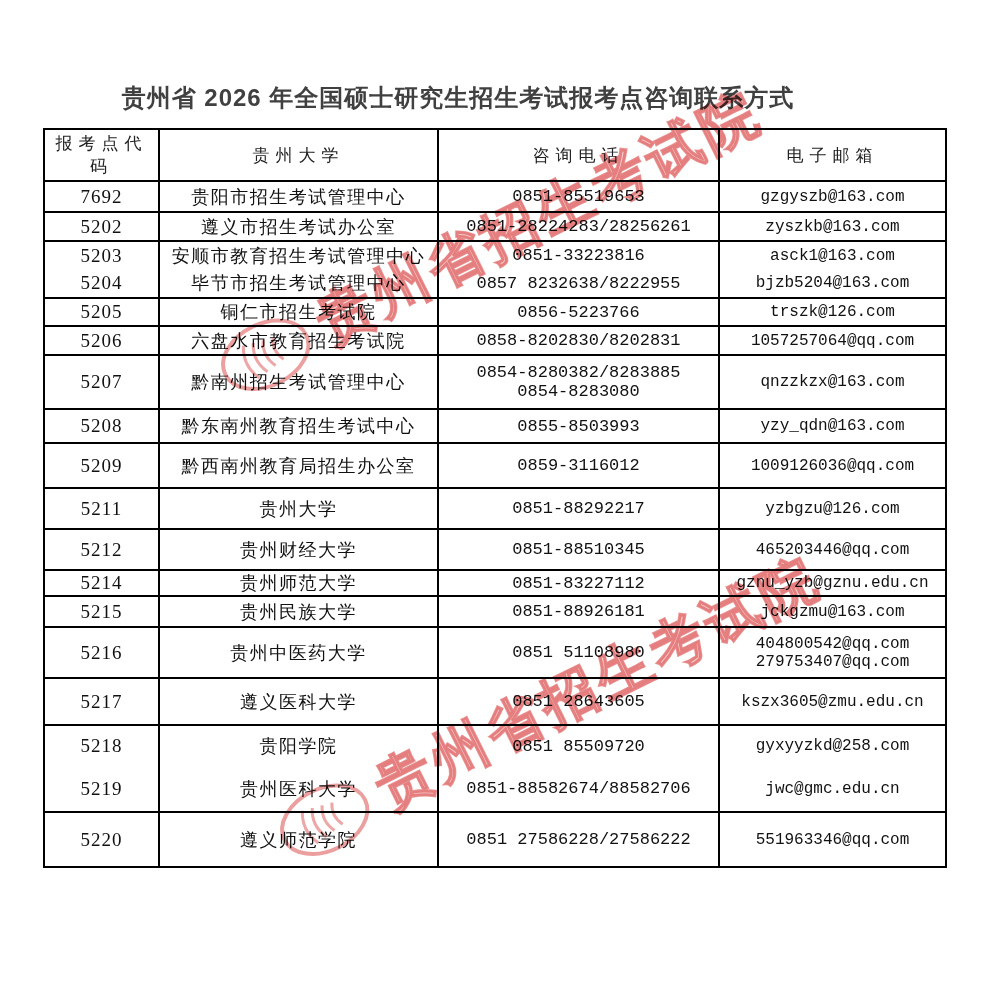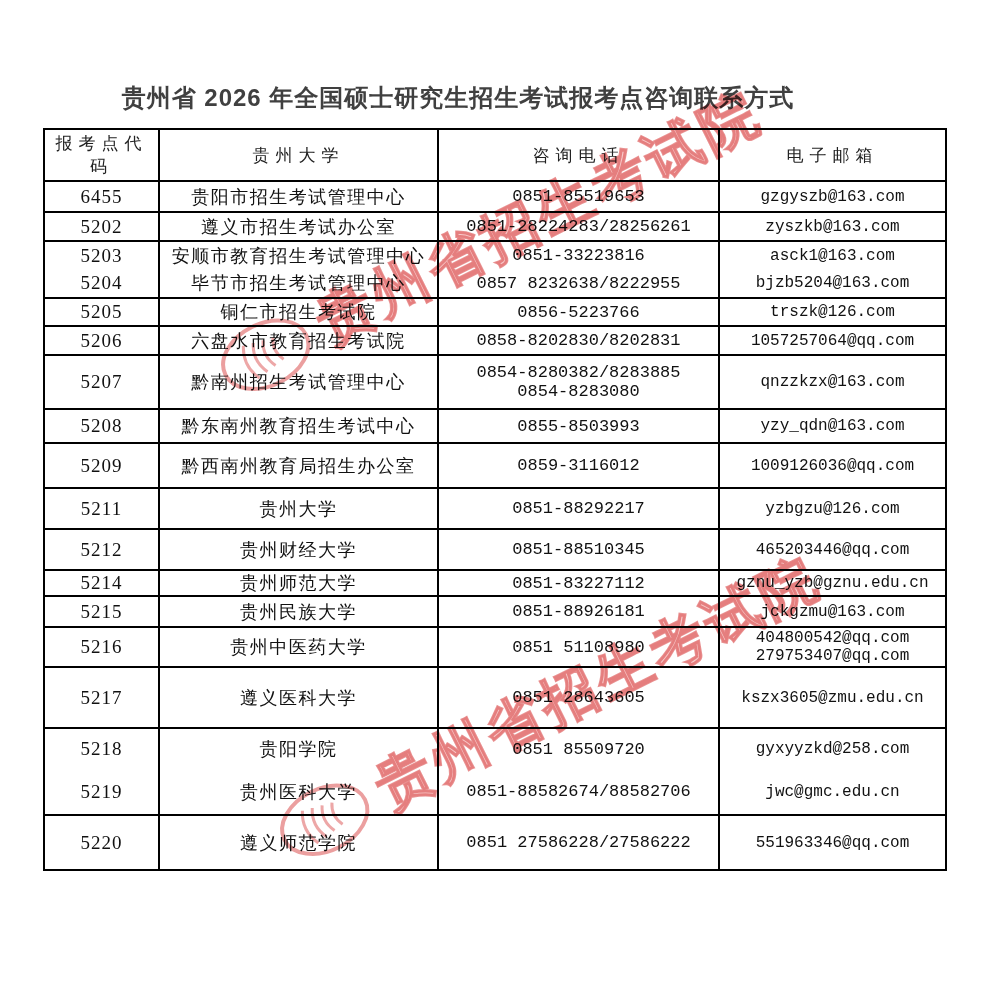--- a/index.html
+++ b/index.html
@@ -73,7 +73,7 @@
     </thead>
     <tbody id="rows">
         <tr style="height: 31px;">
-          <td class="code">6455</td>
+          <td class="code">7692</td>
           <td class="name">贵阳市招生考试管理中心</td>
           <td class="phone">0851-85519653</td>
           <td class="email">gzgyszb@163.com</td>

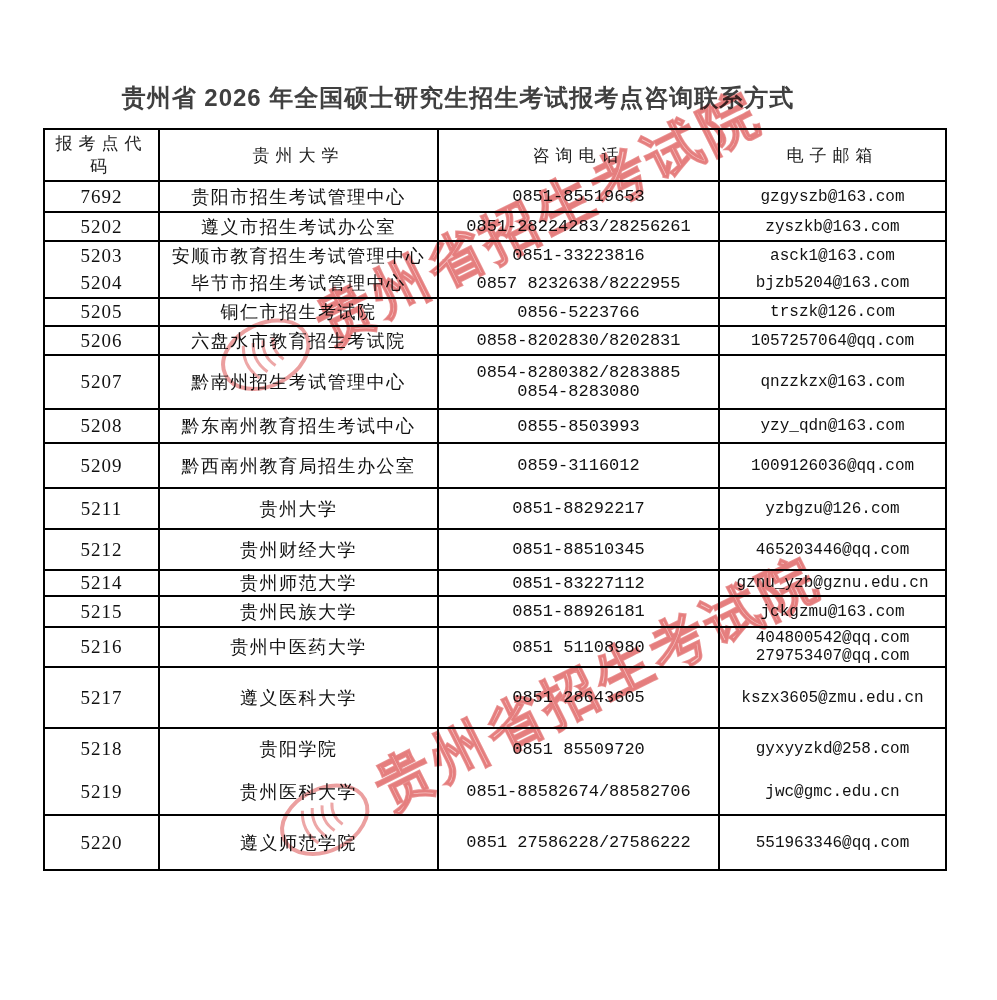--- a/index.html
+++ b/index.html
@@ -150,7 +150,7 @@
           <td class="phone">0851-88926181</td>
           <td class="email">jckgzmu@163.com</td>
         </tr>
-        <tr style="height: 40px;">
+        <tr style="height: 51px;">
           <td class="code">5216</td>
           <td class="name">贵州中医药大学</td>
           <td class="phone">0851 51108980</td>

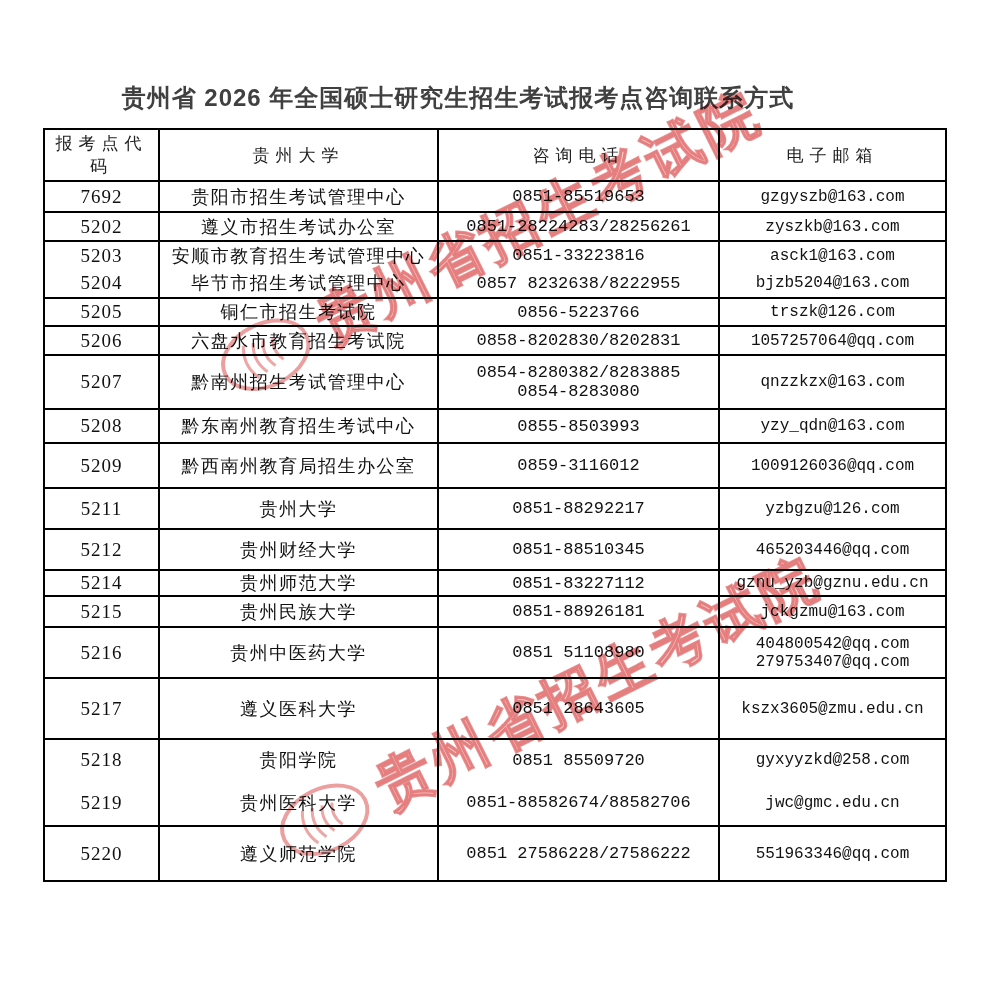--- a/index.html
+++ b/index.html
@@ -156,7 +156,7 @@
           <td class="phone">0851 51108980</td>
           <td class="email">404800542@qq.com<br>279753407@qq.com</td>
         </tr>
-        <tr style="height: 61px;">
+        <tr style="height: 47px;">
           <td class="code">5217</td>
           <td class="name">遵义医科大学</td>
           <td class="phone">0851 28643605</td>

